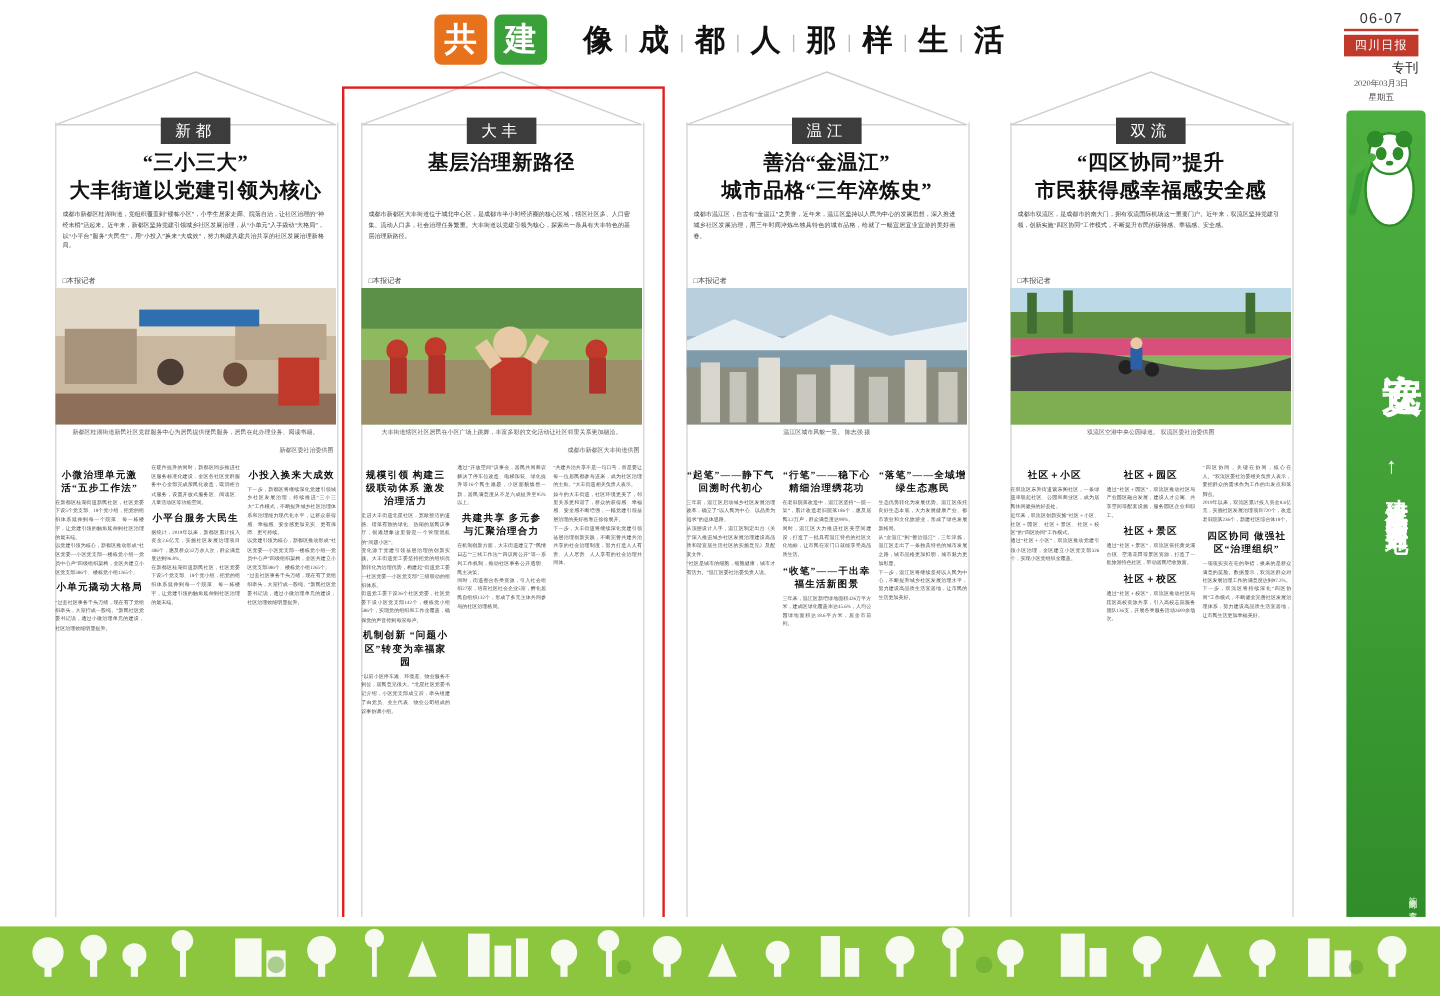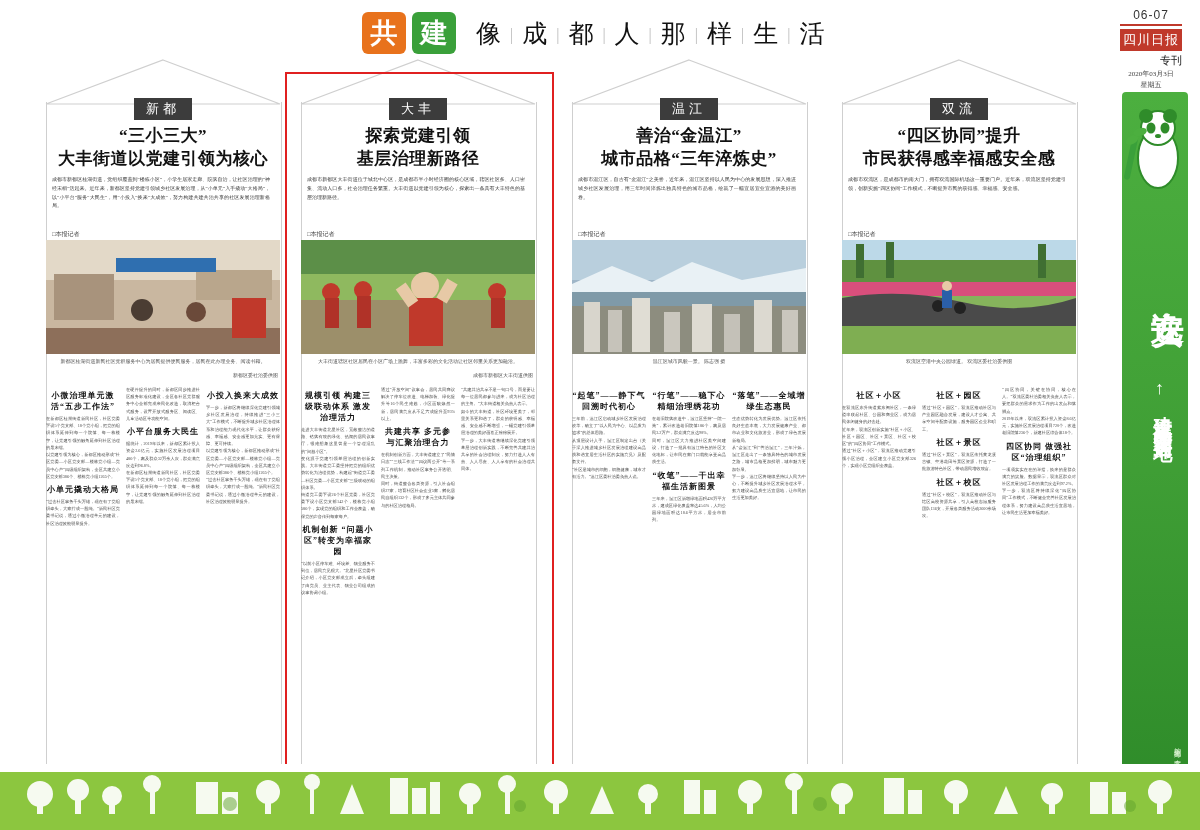--- a/index.html
+++ b/index.html
@@ -19,7 +19,7 @@
      color:#fff;font-size:27px;font-weight:bold;font-family:"DejaVu Sans",sans-serif;}
   .logo-box.orange{background:#e8721c;}
   .logo-box.green{background:#3aa03a;margin-left:6px;}
-  .slogan{margin-left:16px;font-size:25px;letter-spacing:2px;font-weight:normal;color:#111;}
+  .slogan{margin-left:26px;font-size:25px;letter-spacing:2px;font-weight:bold;color:#111;}
   .slogan span{margin:0 4px;}
   .slogan i{color:#bbb;font-style:normal;font-size:16px;margin:0 3px;vertical-align:2px;}
 

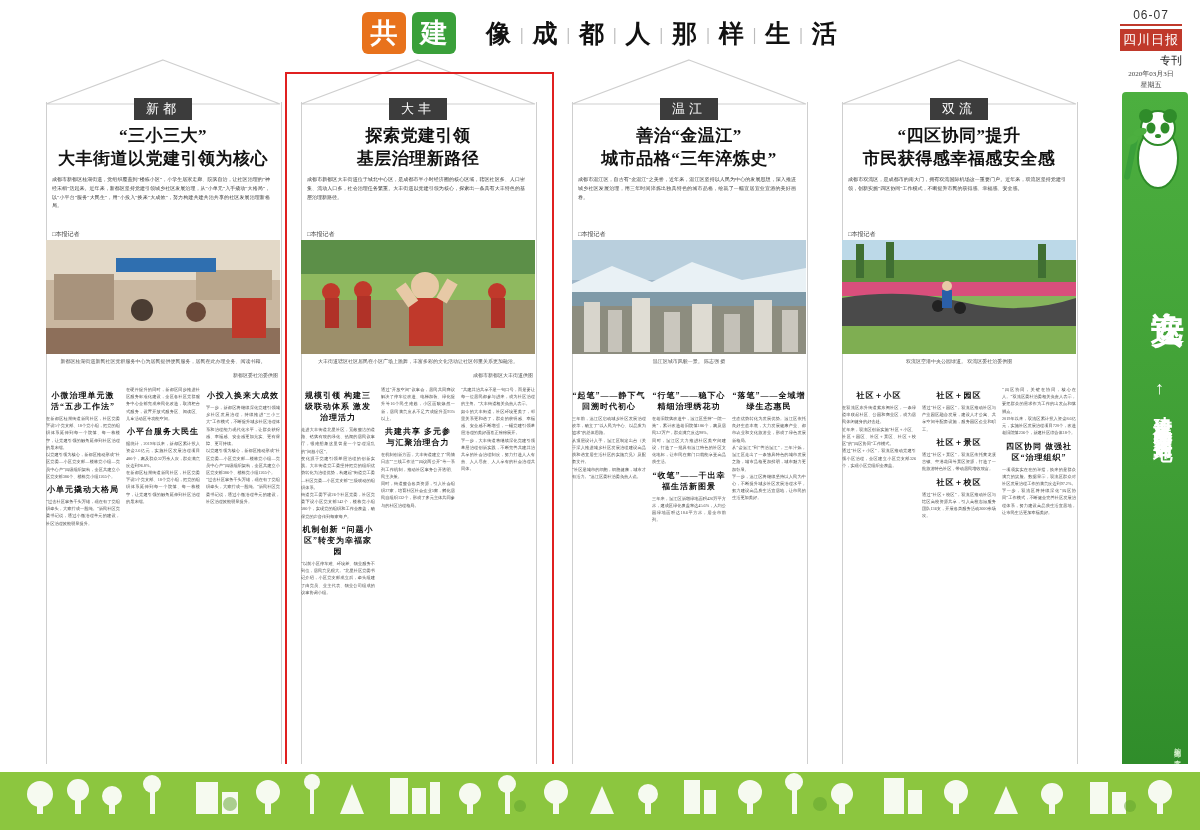--- a/index.html
+++ b/index.html
@@ -27,7 +27,7 @@
   .flag{position:absolute;right:18px;top:8px;width:62px;text-align:center;}
   .flag .pno{font-size:12px;color:#333;letter-spacing:1px;font-family:"Liberation Sans",sans-serif;}
   .flag .rule{height:2px;background:#c0392b;margin:2px 0 3px;}
-  .flag .nameplate{background:#c0392b;color:#fff;font-size:13px;padding:2px 0;letter-spacing:1px;}
+  .flag .nameplate{background:#c0392b;color:#fff;font-size:10px;padding:2px 0;letter-spacing:1px;}
   .flag .sub{font-size:11px;margin-top:2px;color:#222;text-align:right;}
   .flag .date{font-size:7px;color:#444;line-height:1.3;margin-top:2px;}
 

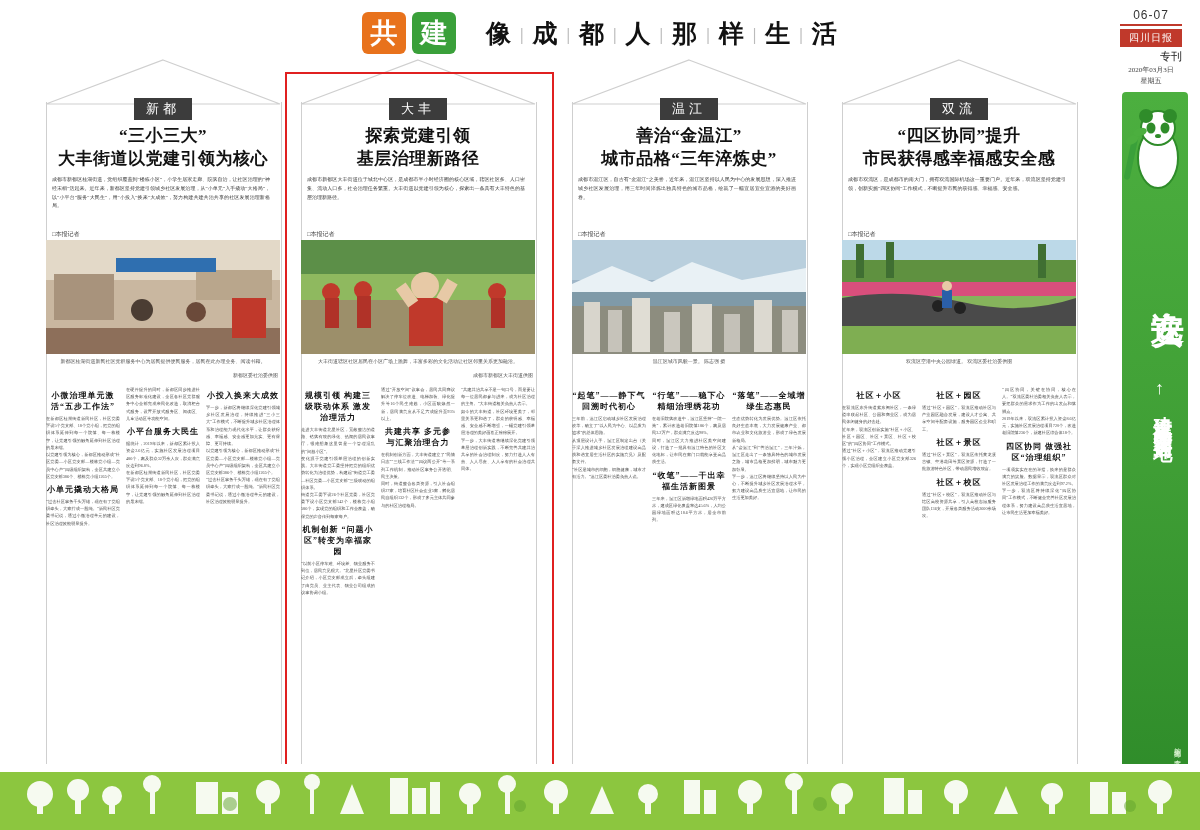--- a/index.html
+++ b/index.html
@@ -164,7 +164,6 @@
     <div class="col-inner">
       <div class="kicker">大丰</div>
       <div class="headline">
-        <div>探索党建引领</div>
         <div>基层治理新路径</div>
       </div>
       <div class="lede">成都市新都区大丰街道位于城北中心区，是成都市半小时经济圈的核心区域，辖区社区多、人口密集、流动人口多，社会治理任务繁重。大丰街道以党建引领为核心，探索出一条具有大丰特色的基层治理新路径。</div>

